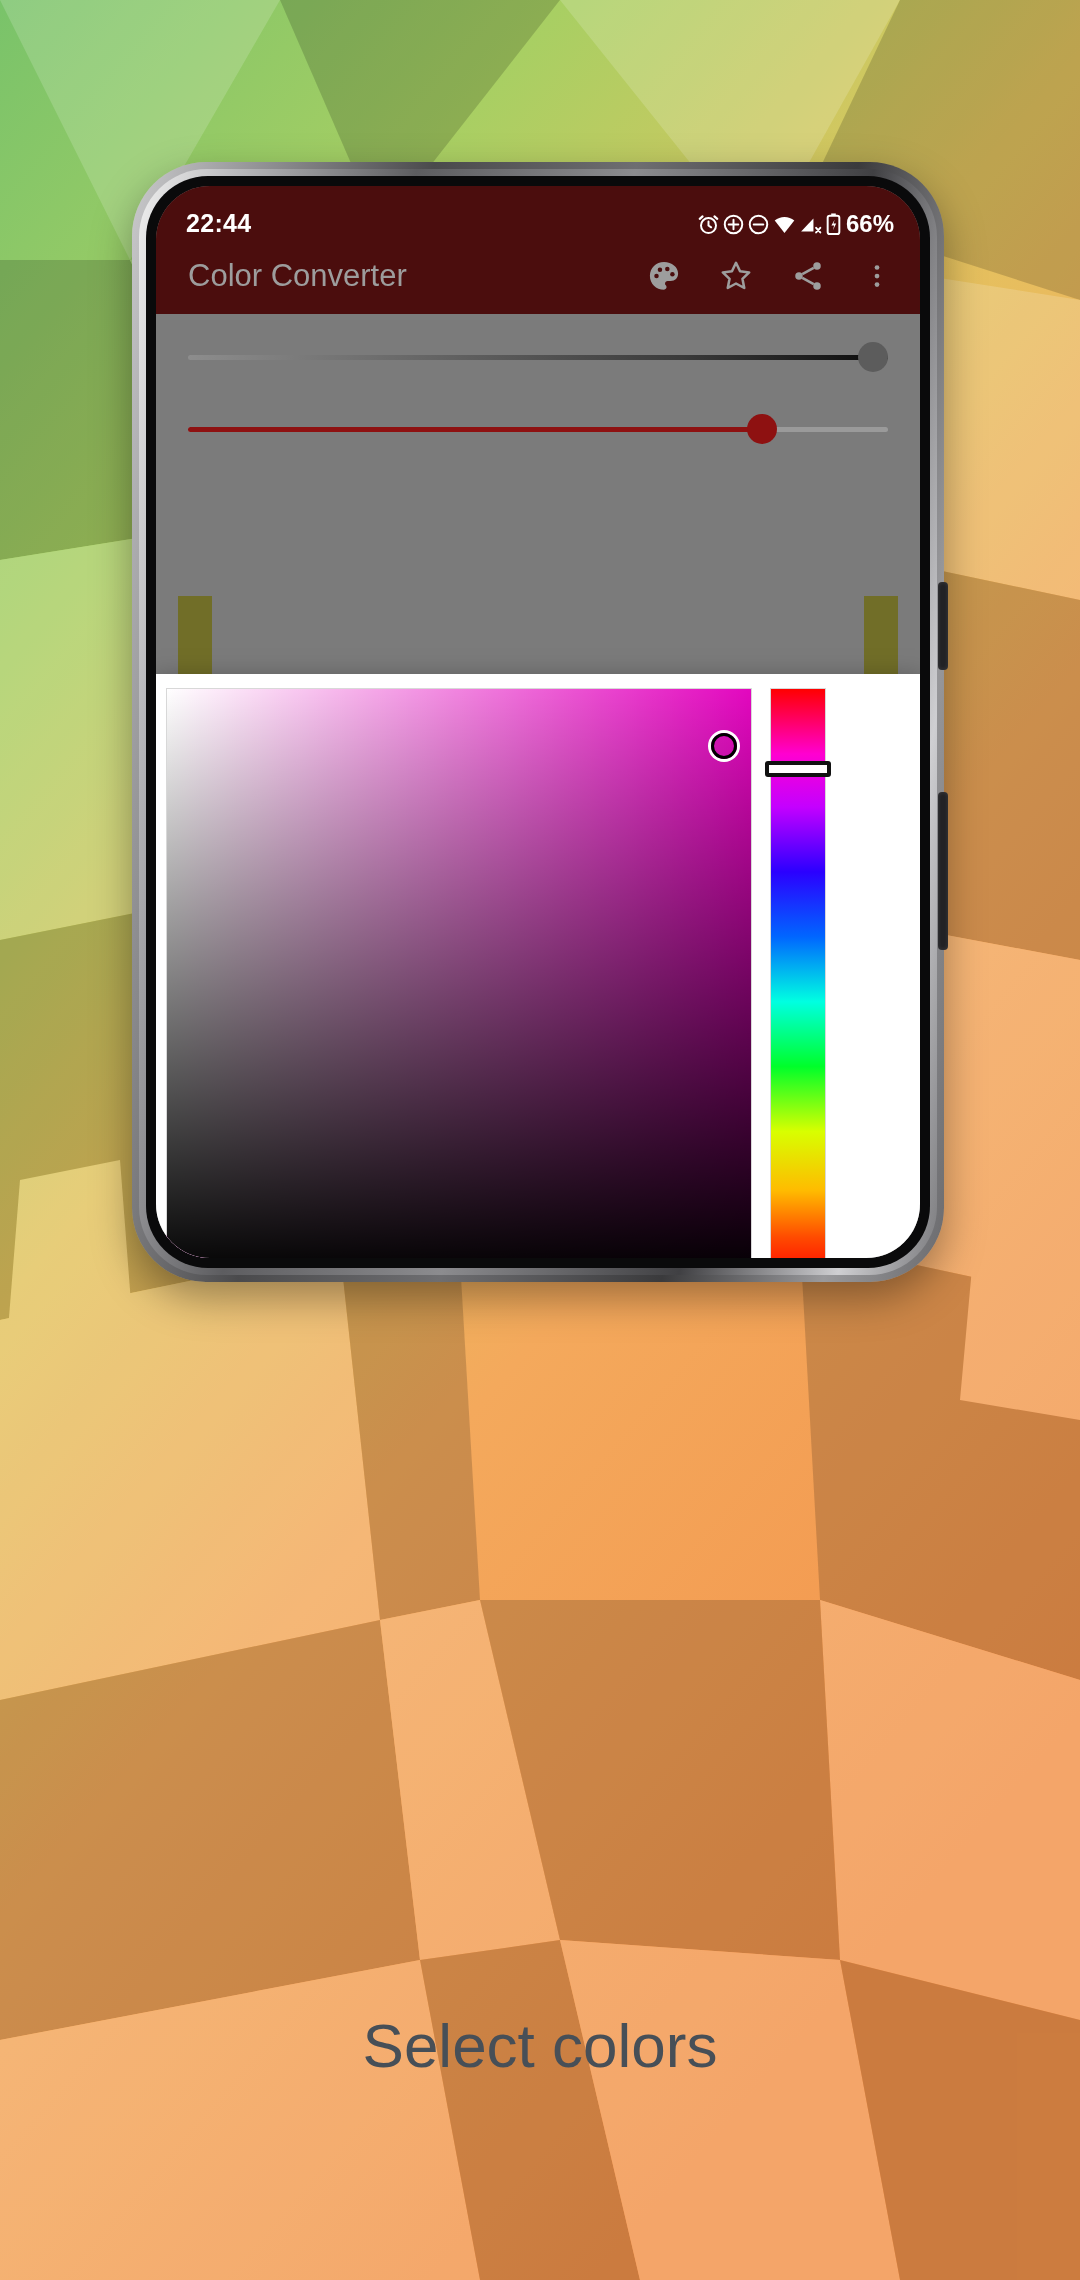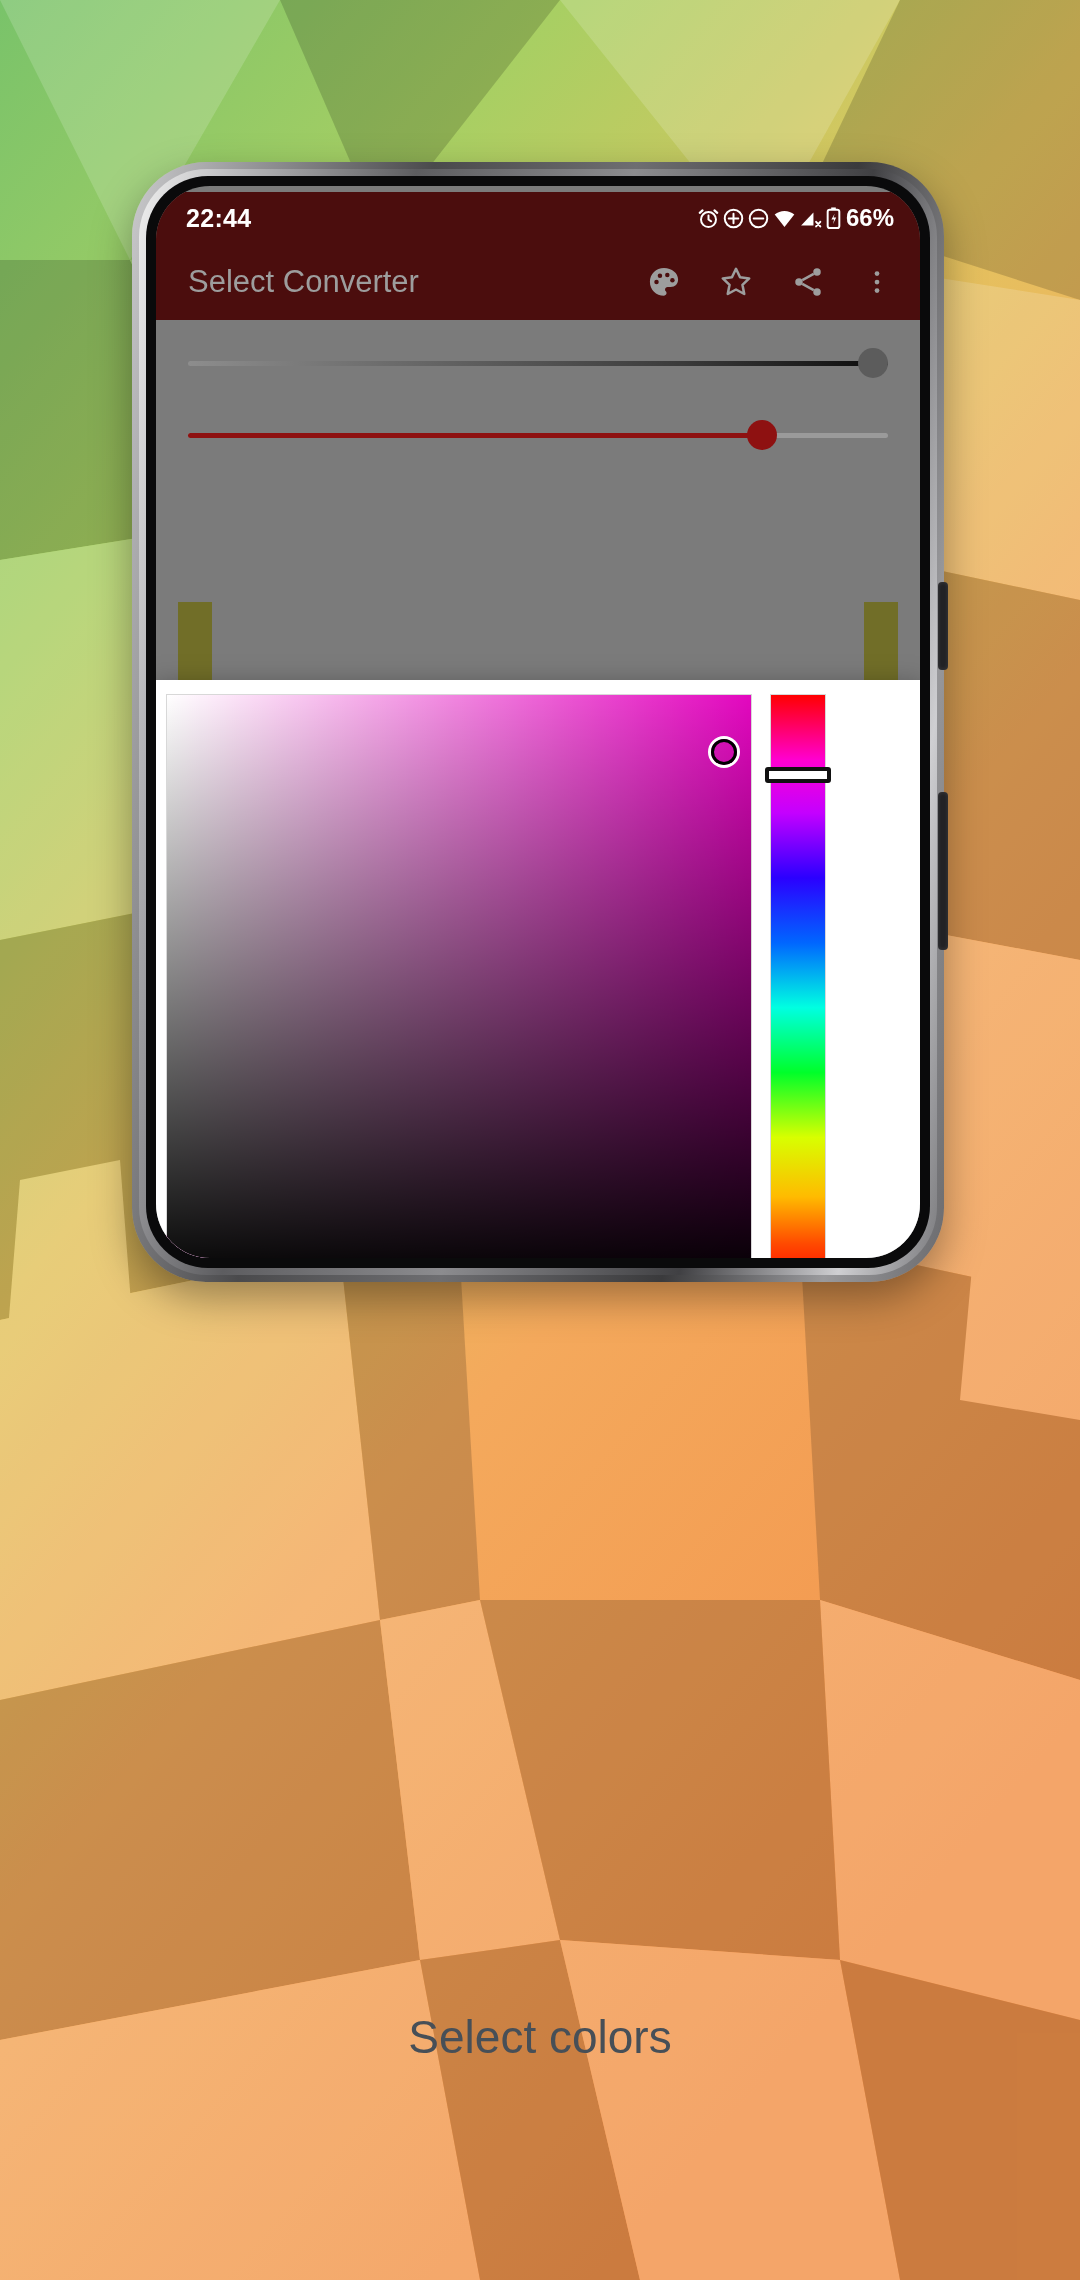--- a/index.html
+++ b/index.html
@@ -82,8 +82,8 @@
   
   .statusbar{
     height:52px; background:#4b0d0d; flex:none;
-    display:flex; align-items:center; justify-content:space-between;
-    padding:0 26px 0 30px; color:#fff;margin-top:6px;
+    display:flex; align-items:flex-end; justify-content:space-between;
+    padding:0 26px 0 30px; color:#fff;
   }
   .sb-time{ font-size:25px; font-weight:bold; letter-spacing:.3px; }
   .sb-icons{ display:flex; align-items:center; }

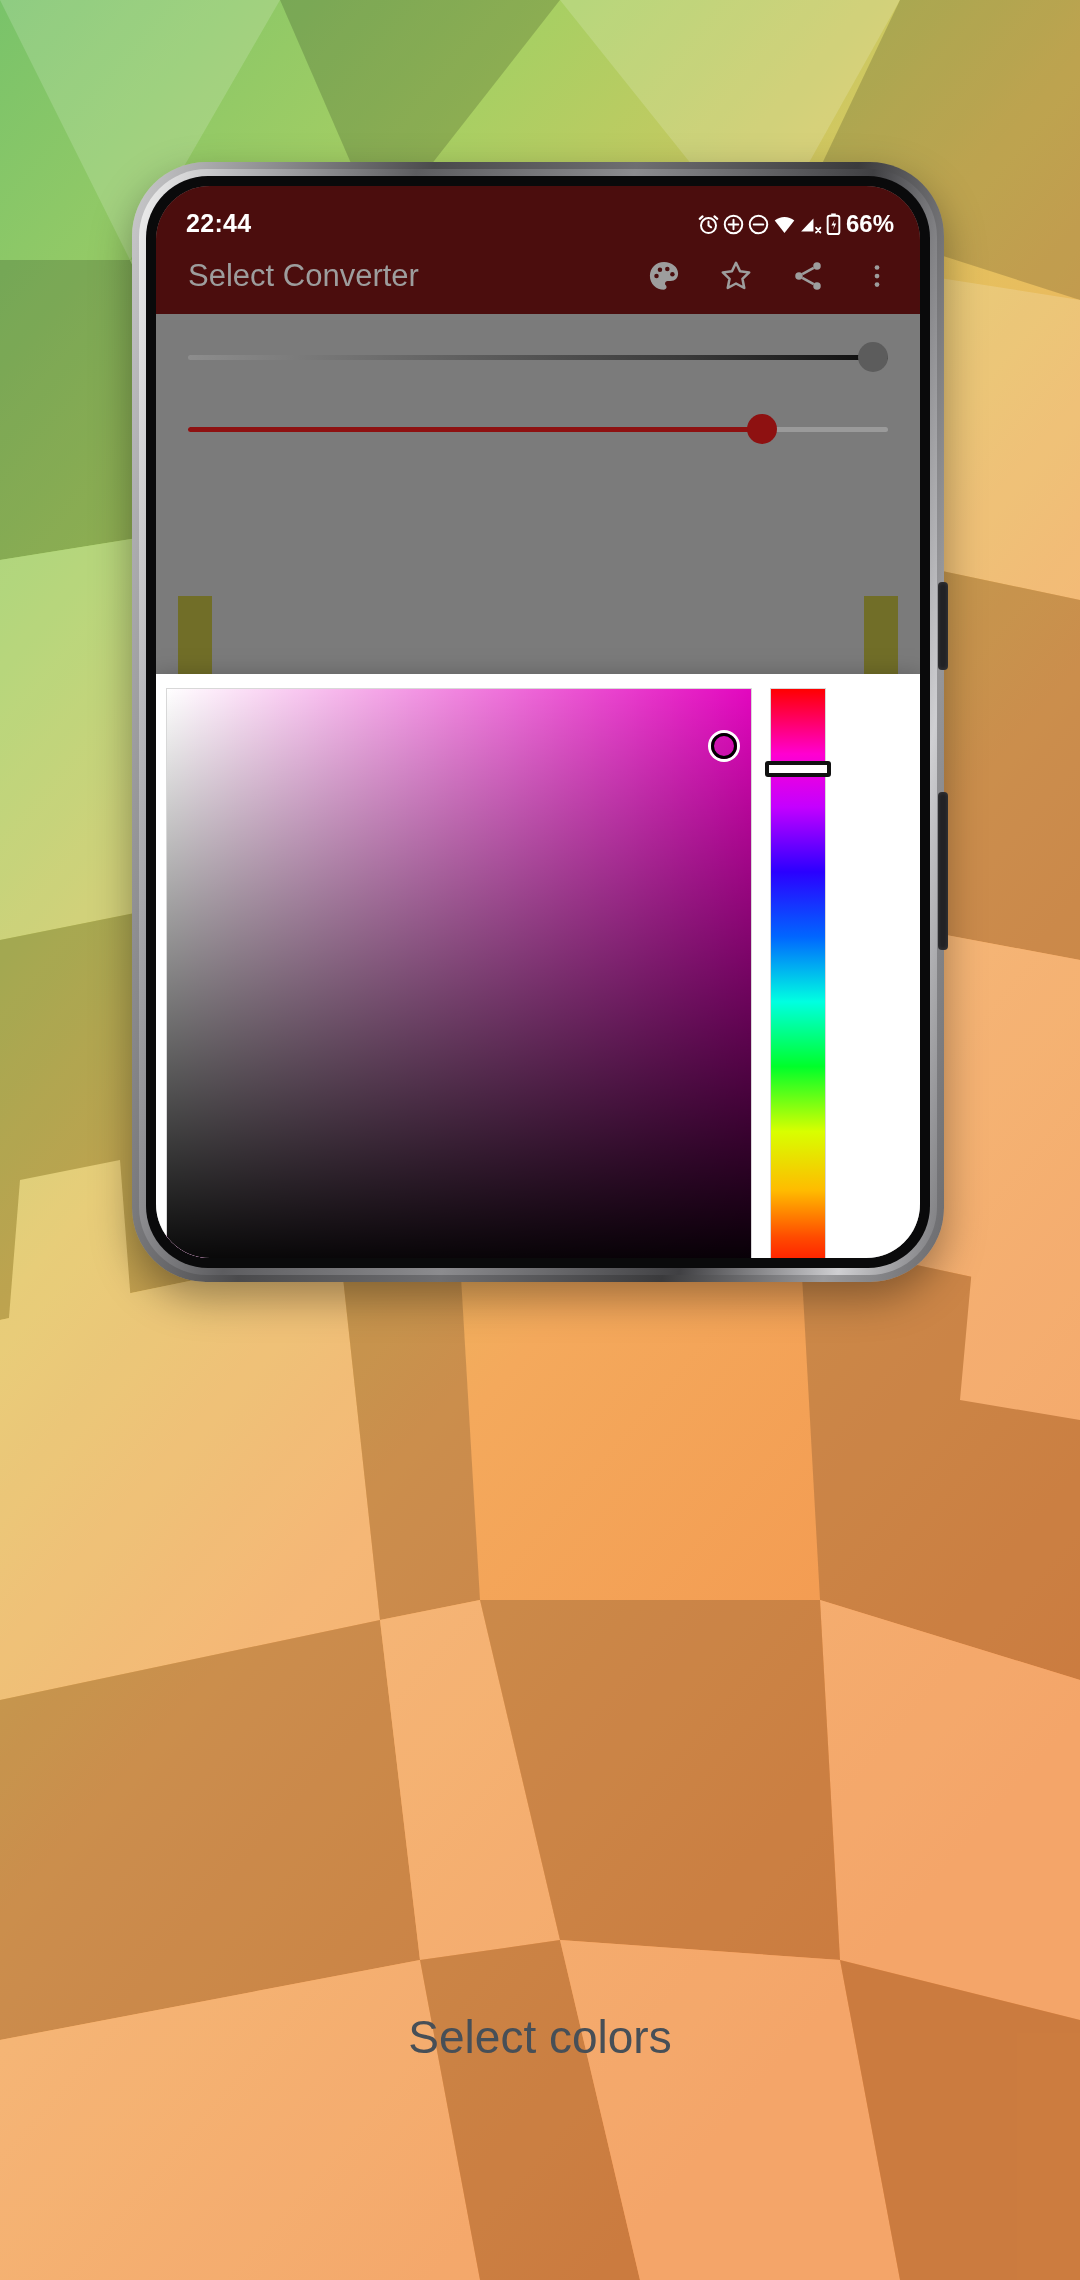--- a/index.html
+++ b/index.html
@@ -298,7 +298,7 @@
         </div>
 
         <div class="appbar">
-          <div class="appbar-title">Select Converter</div>
+          <div class="appbar-title">Color Converter</div>
           <div class="appbar-actions">
             <svg width="36" height="36" viewBox="0 0 24 24">
               <path d="M12 2.6C6.7 2.6 2.6 6.6 2.6 11.8c0 5.3 4.1 9.3 9.4 9.3 1 0 1.7-.8 1.7-1.7 0-.5-.2-.9-.5-1.2-.3-.3-.5-.7-.5-1.1 0-.9.8-1.7 1.7-1.7h2c3 0 5-2 5-5C21.4 6 17.3 2.6 12 2.6Z" fill="#9d9d9d"></path>

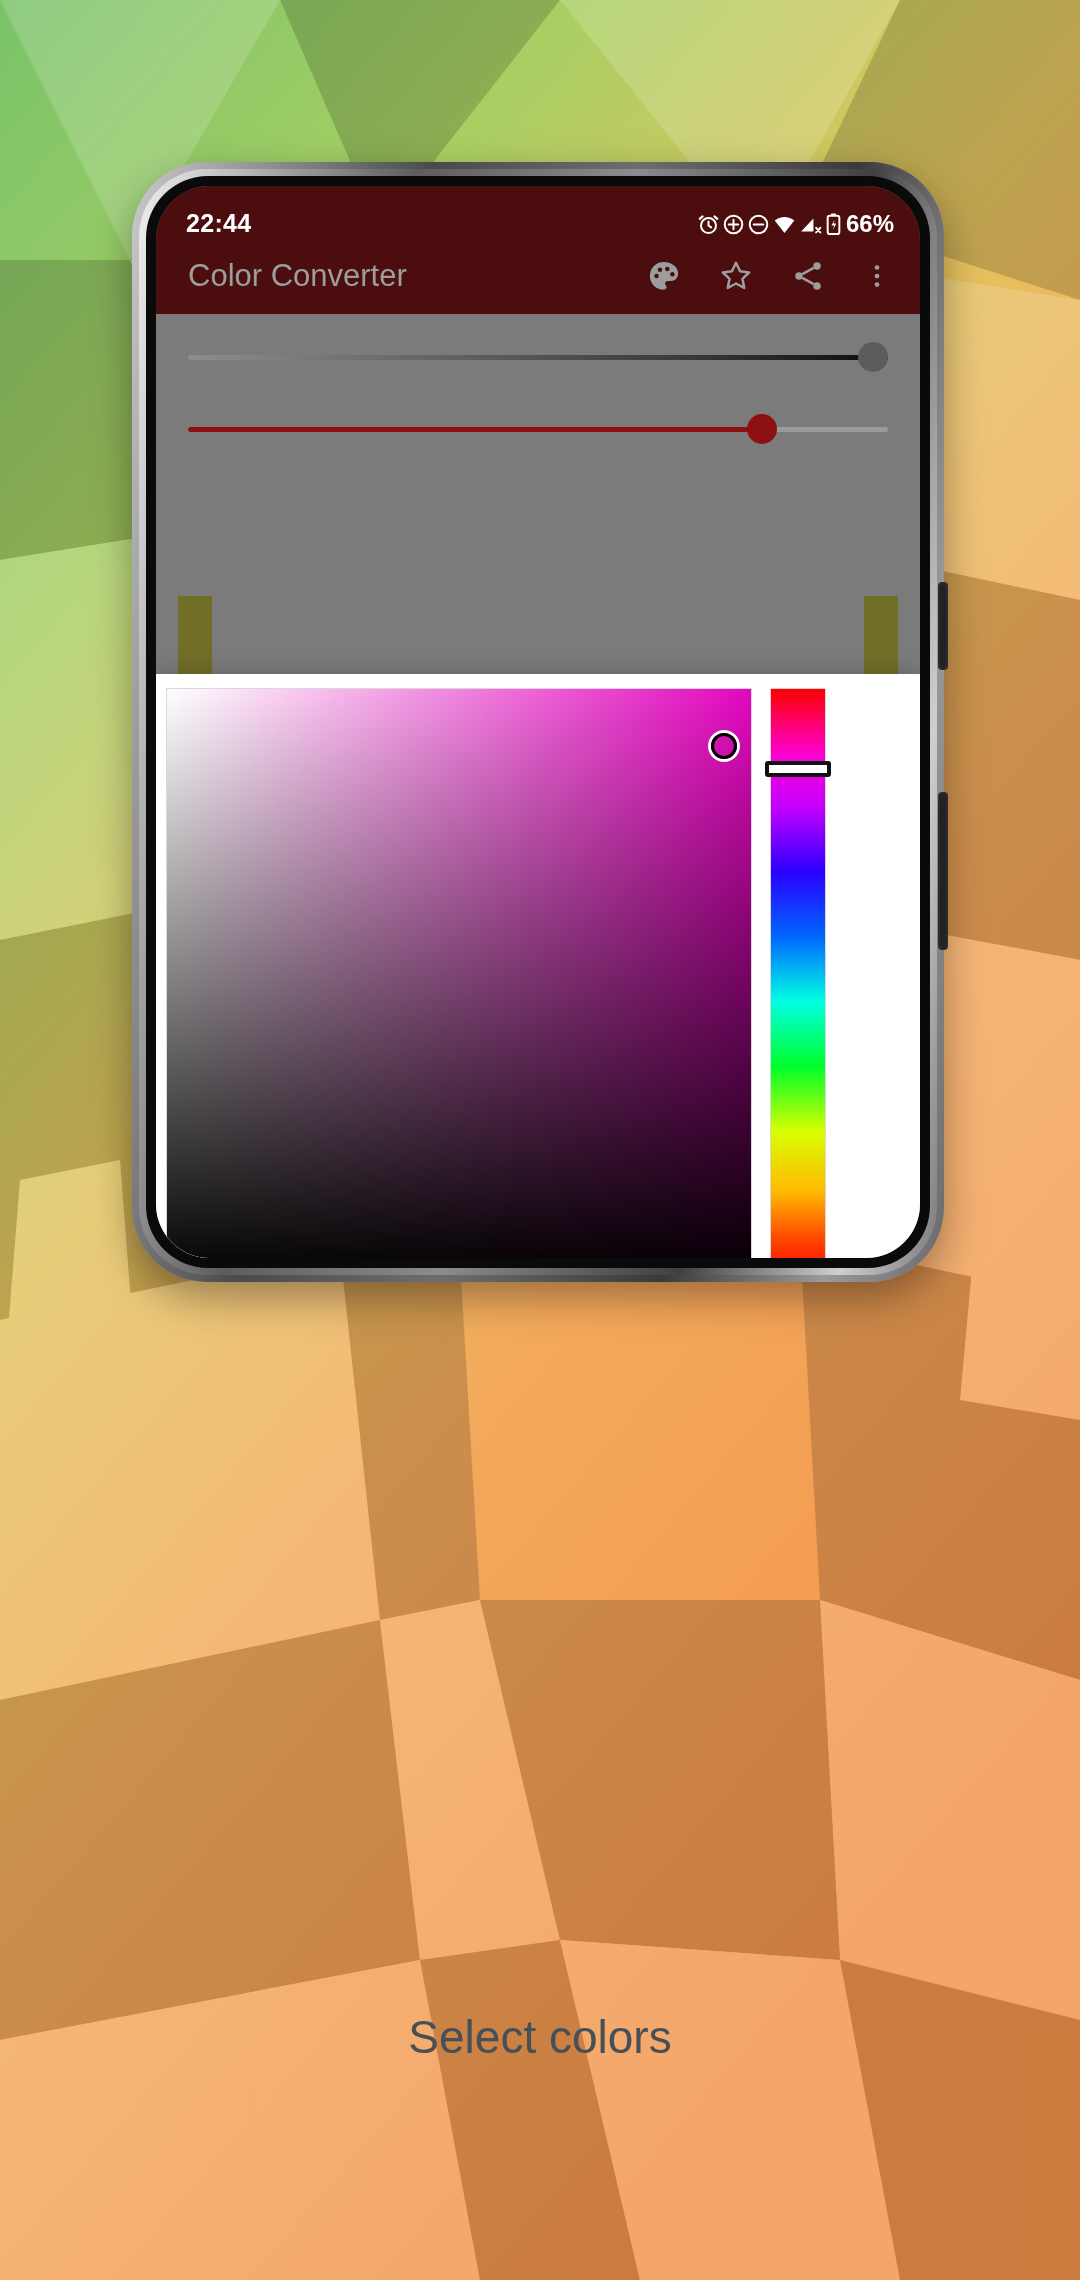--- a/index.html
+++ b/index.html
@@ -199,7 +199,7 @@
   
   .caption{
     position:absolute; left:0; right:0; top:2010px;
-    text-align:center; font-size:46px; color:#474f57;
+    text-align:center; font-size:62px; color:#474f57;
     z-index:3;
   }
 </style>

